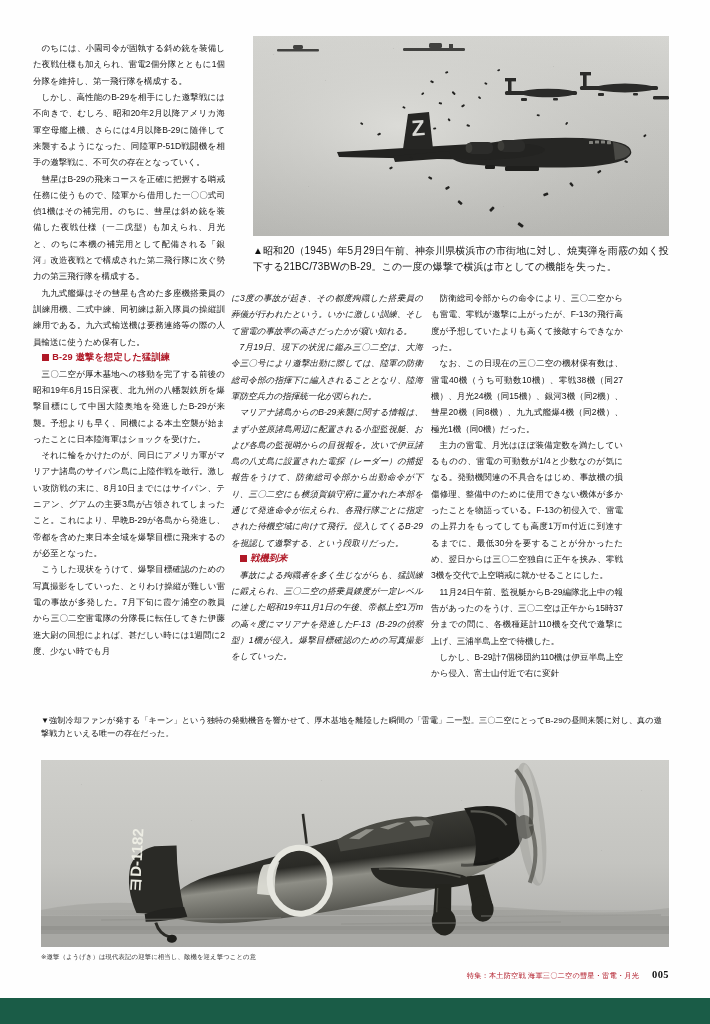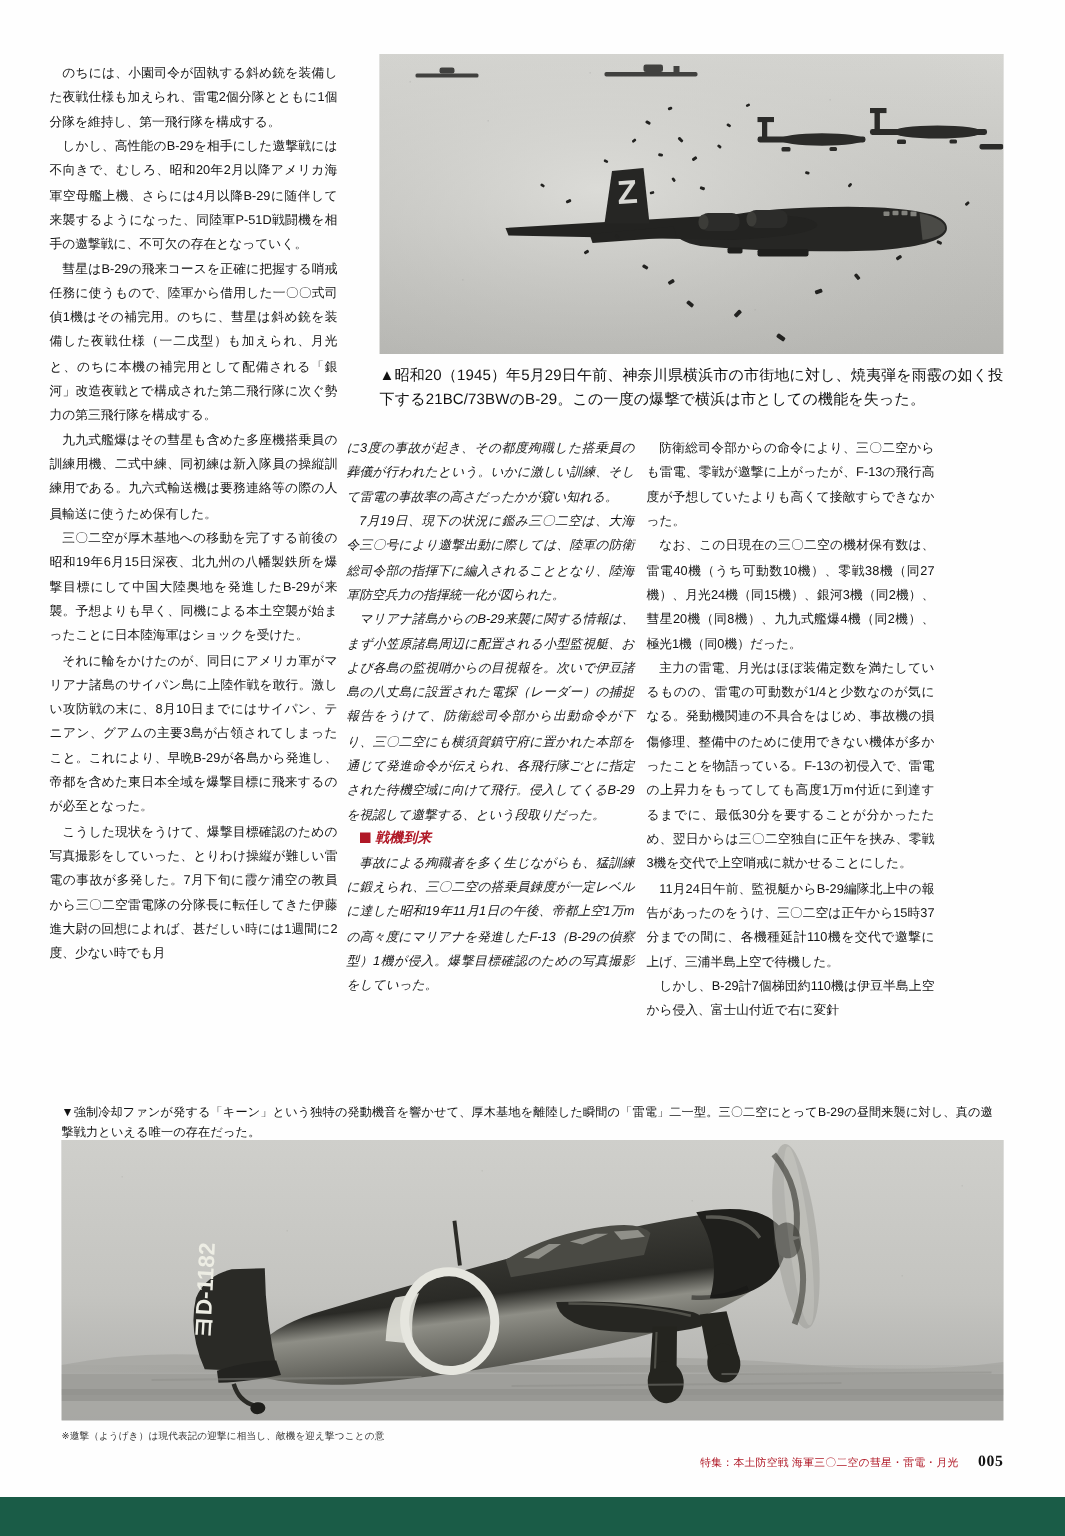--- a/index.html
+++ b/index.html
@@ -278,6 +278,7 @@
     <p>しかし、高性能のB-29を相手にした邀撃戦には不向きで、むしろ、昭和20年2月以降アメリカ海軍空母艦上機、さらには4月以降B-29に随伴して来襲するようになった、同陸軍P-51D戦闘機を相手の邀撃戦に、不可欠の存在となっていく。</p>
     <p>彗星はB-29の飛来コースを正確に把握する哨戒任務に使うもので、陸軍から借用した一〇〇式司偵1機はその補完用。のちに、彗星は斜め銃を装備した夜戦仕様（一二戊型）も加えられ、月光と、のちに本機の補完用として配備される「銀河」改造夜戦とで構成された第二飛行隊に次ぐ勢力の第三飛行隊を構成する。</p>
     <p>九九式艦爆はその彗星も含めた多座機搭乗員の訓練用機、二式中練、同初練は新入隊員の操縦訓練用である。九六式輸送機は要務連絡等の際の人員輸送に使うため保有した。</p>
+    <p class="sec-head"><span class="sq"></span><span>B-29 邀撃を想定した猛訓練</span></p>
     <p>三〇二空が厚木基地への移動を完了する前後の昭和19年6月15日深夜、北九州の八幡製鉄所を爆撃目標にして中国大陸奥地を発進したB-29が来襲。予想よりも早く、同機による本土空襲が始まったことに日本陸海軍はショックを受けた。</p>
     <p>それに輪をかけたのが、同日にアメリカ軍がマリアナ諸島のサイパン島に上陸作戦を敢行。激しい攻防戦の末に、8月10日までにはサイパン、テニアン、グアムの主要3島が占領されてしまったこと。これにより、早晩B-29が各島から発進し、帝都を含めた東日本全域を爆撃目標に飛来するのが必至となった。</p>
     <p>こうした現状をうけて、爆撃目標確認のための写真撮影をしていった、とりわけ操縦が難しい雷電の事故が多発した。7月下旬に霞ケ浦空の教員から三〇二空雷電隊の分隊長に転任してきた伊藤進大尉の回想によれば、甚だしい時には1週間に2度、少ない時でも月</p>

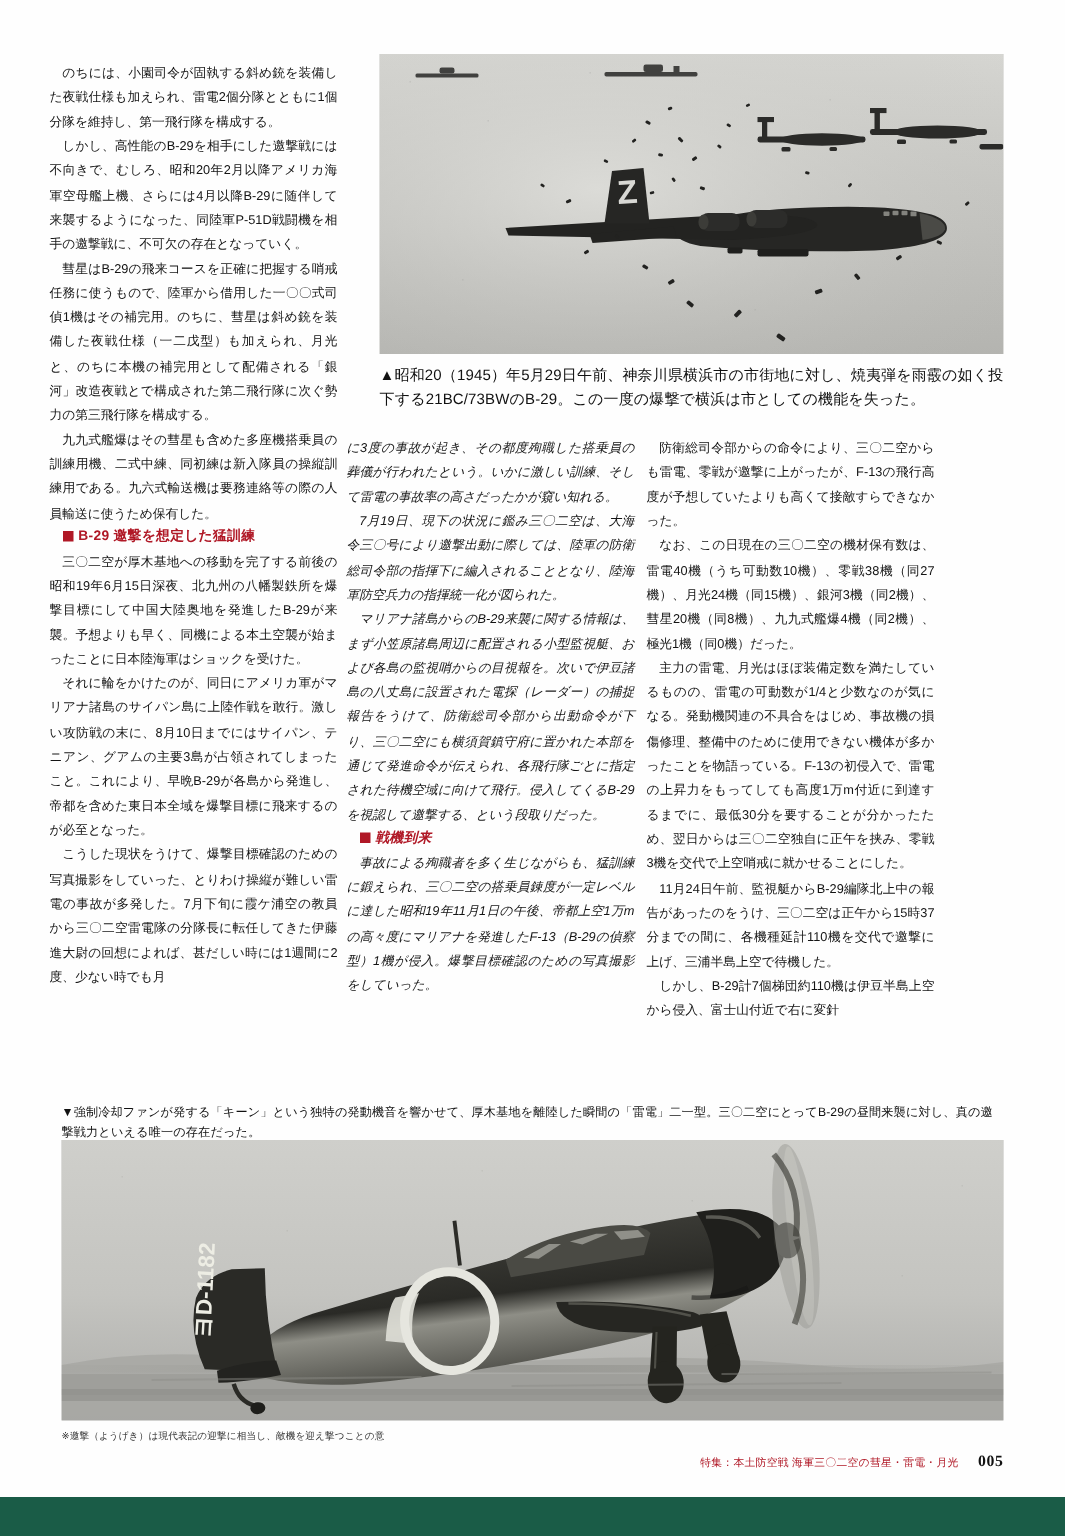--- a/index.html
+++ b/index.html
@@ -54,7 +54,6 @@
     line-height: 1.62;
     color: #111;
     letter-spacing: 0.1px;
-    margin-top: 21px;
   }
   .photo-bottom {
     position: absolute;

